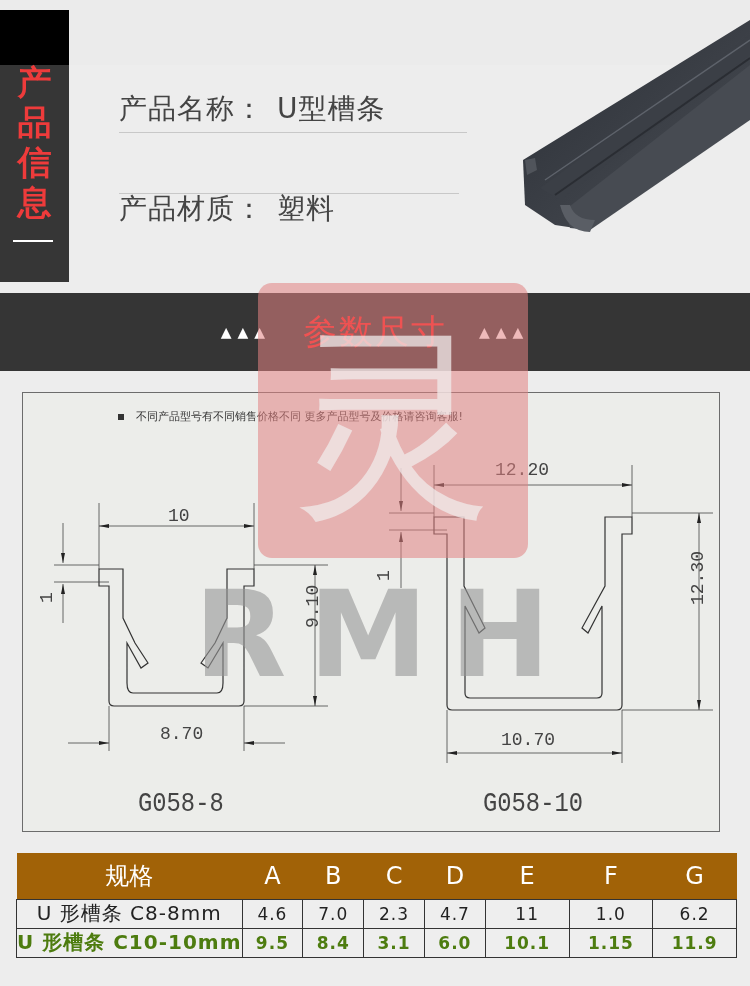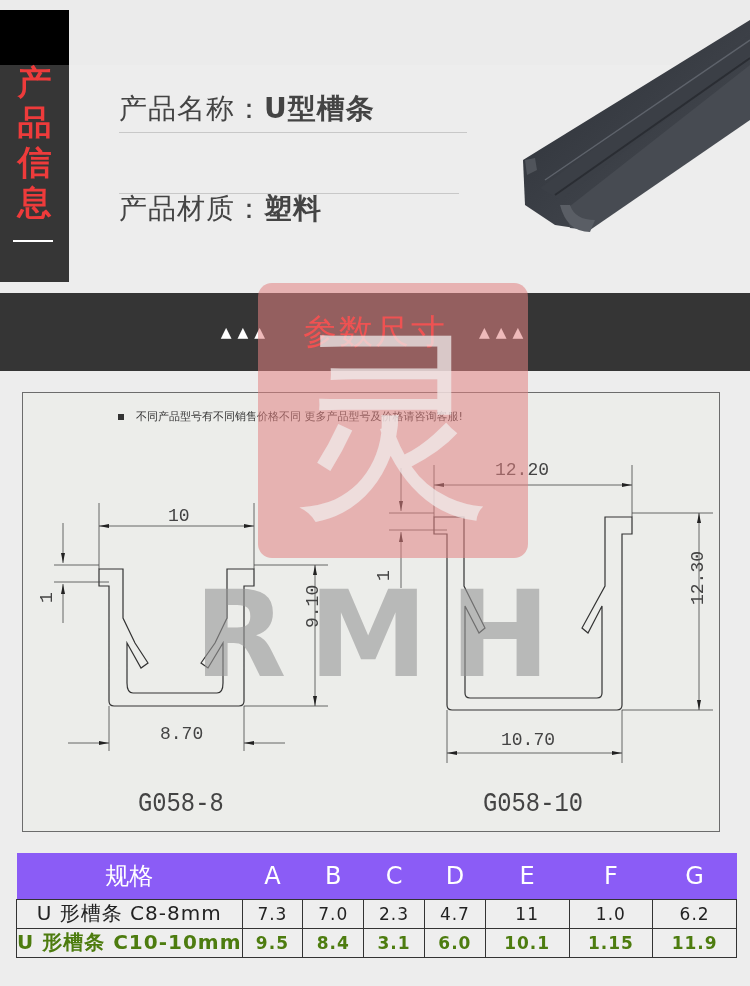--- a/index.html
+++ b/index.html
@@ -33,7 +33,7 @@
       position: absolute; left: 119px; font-size: 28px; color: #444;
       letter-spacing: 1px;
     }
-    .info-row .val { position: absolute; left: 145px; top: 0; white-space: nowrap; font-weight: bold; }
+    .info-row .val { position: absolute; left: 158px; top: 0; white-space: nowrap; }
     .info-line { position: absolute; left: 119px; height: 1px; background: #c8c8c8; }
 
     .product-photo { position: absolute; left: 515px; top: 10px; width: 235px; height: 230px; }

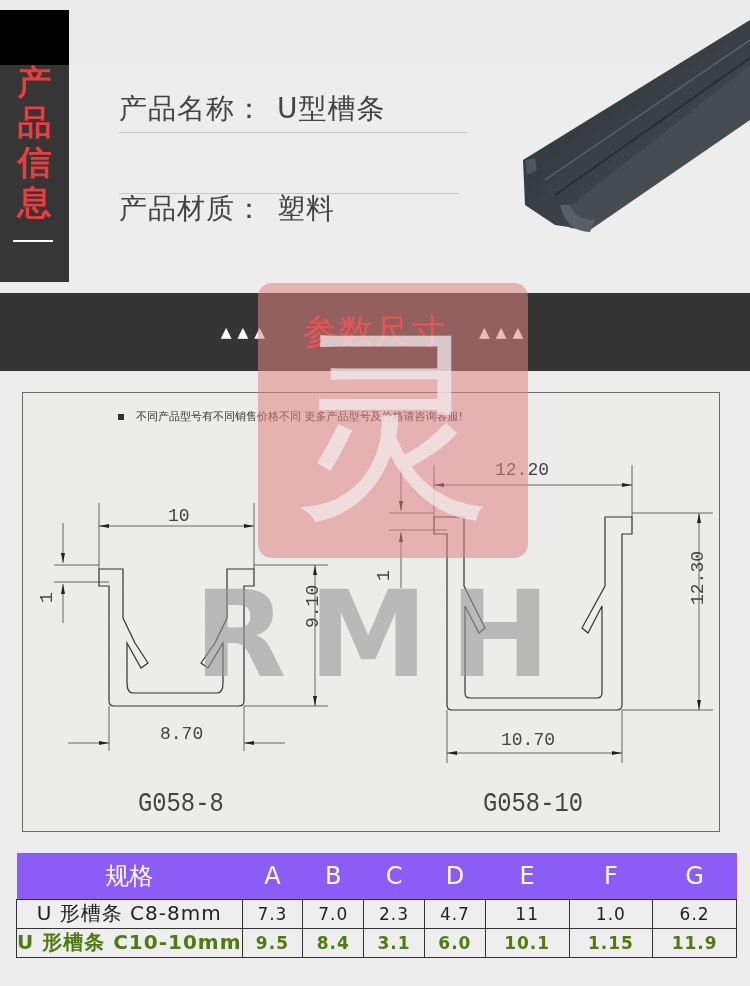--- a/index.html
+++ b/index.html
@@ -89,7 +89,7 @@
       border-collapse: collapse; z-index: 6;
     }
     .spec-table th {
-      background: #8b5cf6; color: #fff; font-weight: normal; font-size: 24px;
+      background: #a16207; color: #fff; font-weight: normal; font-size: 24px;
       height: 46px; text-align: center; border: none;
     }
     .spec-table td {

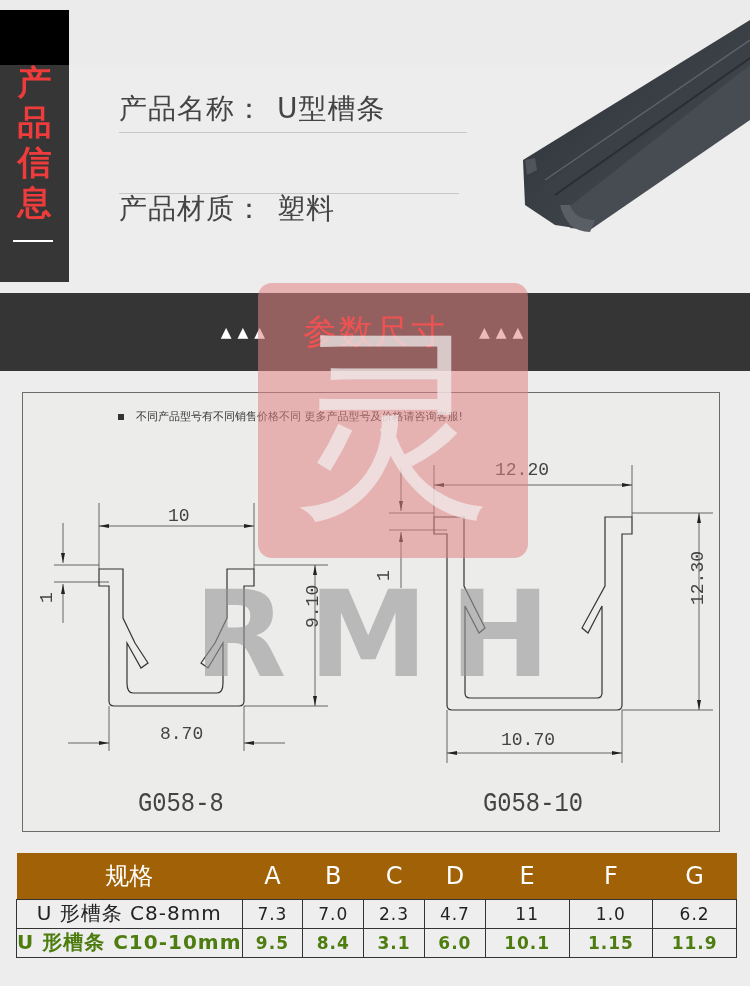--- a/index.html
+++ b/index.html
@@ -235,7 +235,7 @@
   <tbody>
     <tr class="r1">
       <td class="name">U 形槽条 C8-8mm</td>
-      <td>7.3</td>
+      <td>4.6</td>
       <td>7.0</td>
       <td>2.3</td>
       <td>4.7</td>

